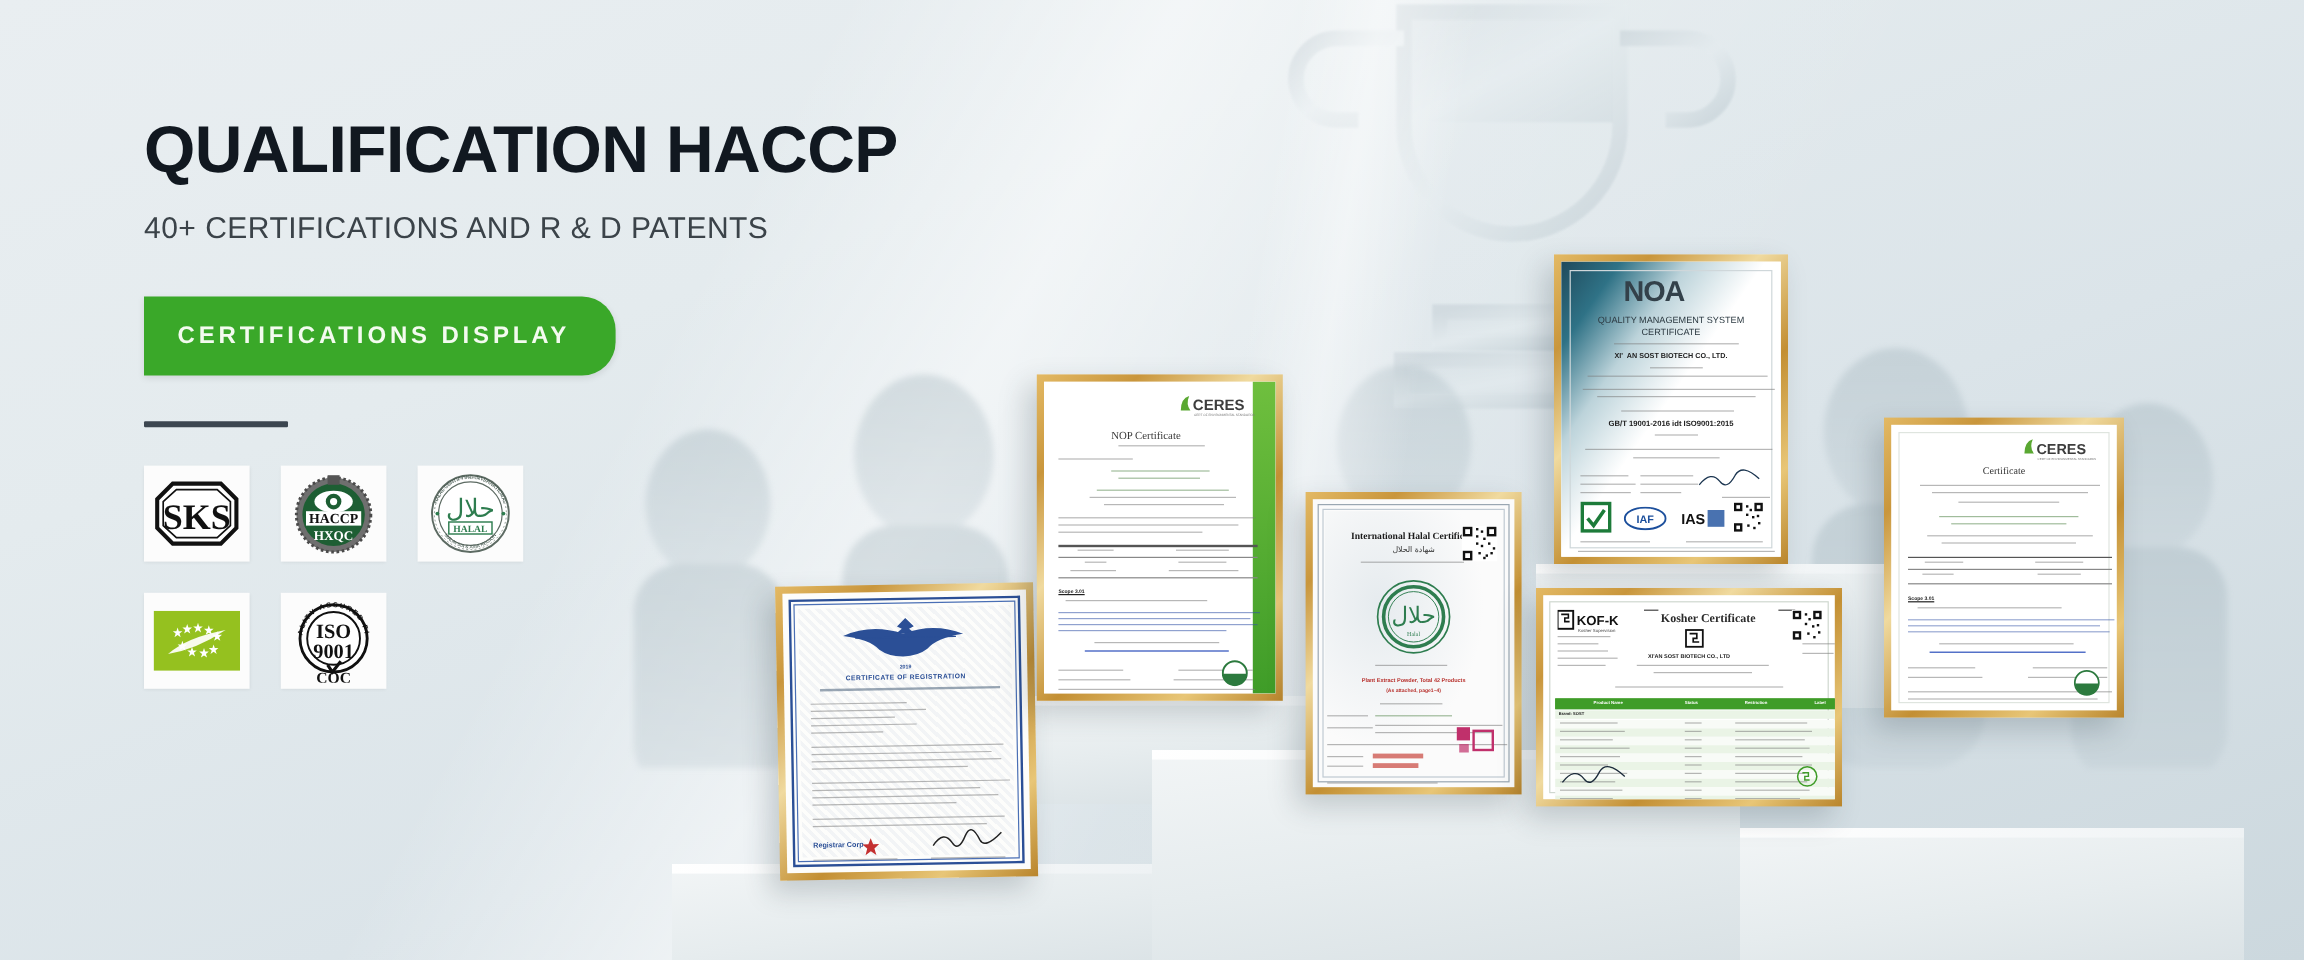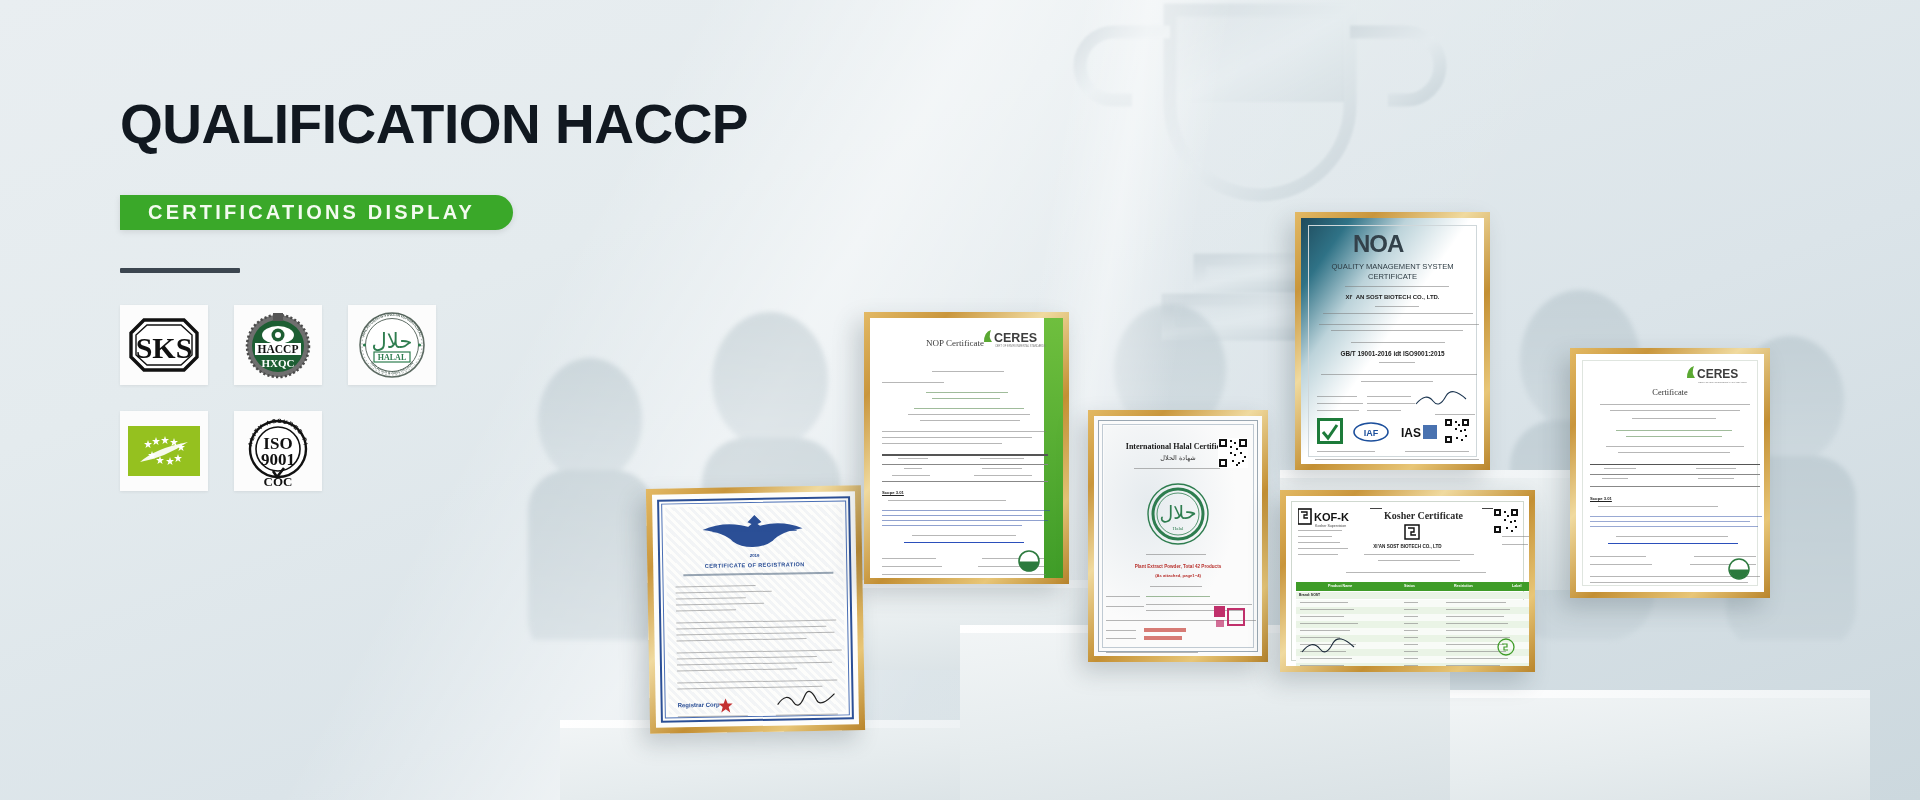--- a/index.html
+++ b/index.html
@@ -148,6 +148,7 @@
 
   <div id="left-panel">
     <div id="page-title">QUALIFICATION HACCP</div>
+    <div id="subtitle">40+ CERTIFICATIONS AND R &amp; D PATENTS</div>
     <div id="cta-badge">CERTIFICATIONS DISPLAY</div>
     <div id="divider"></div>
 

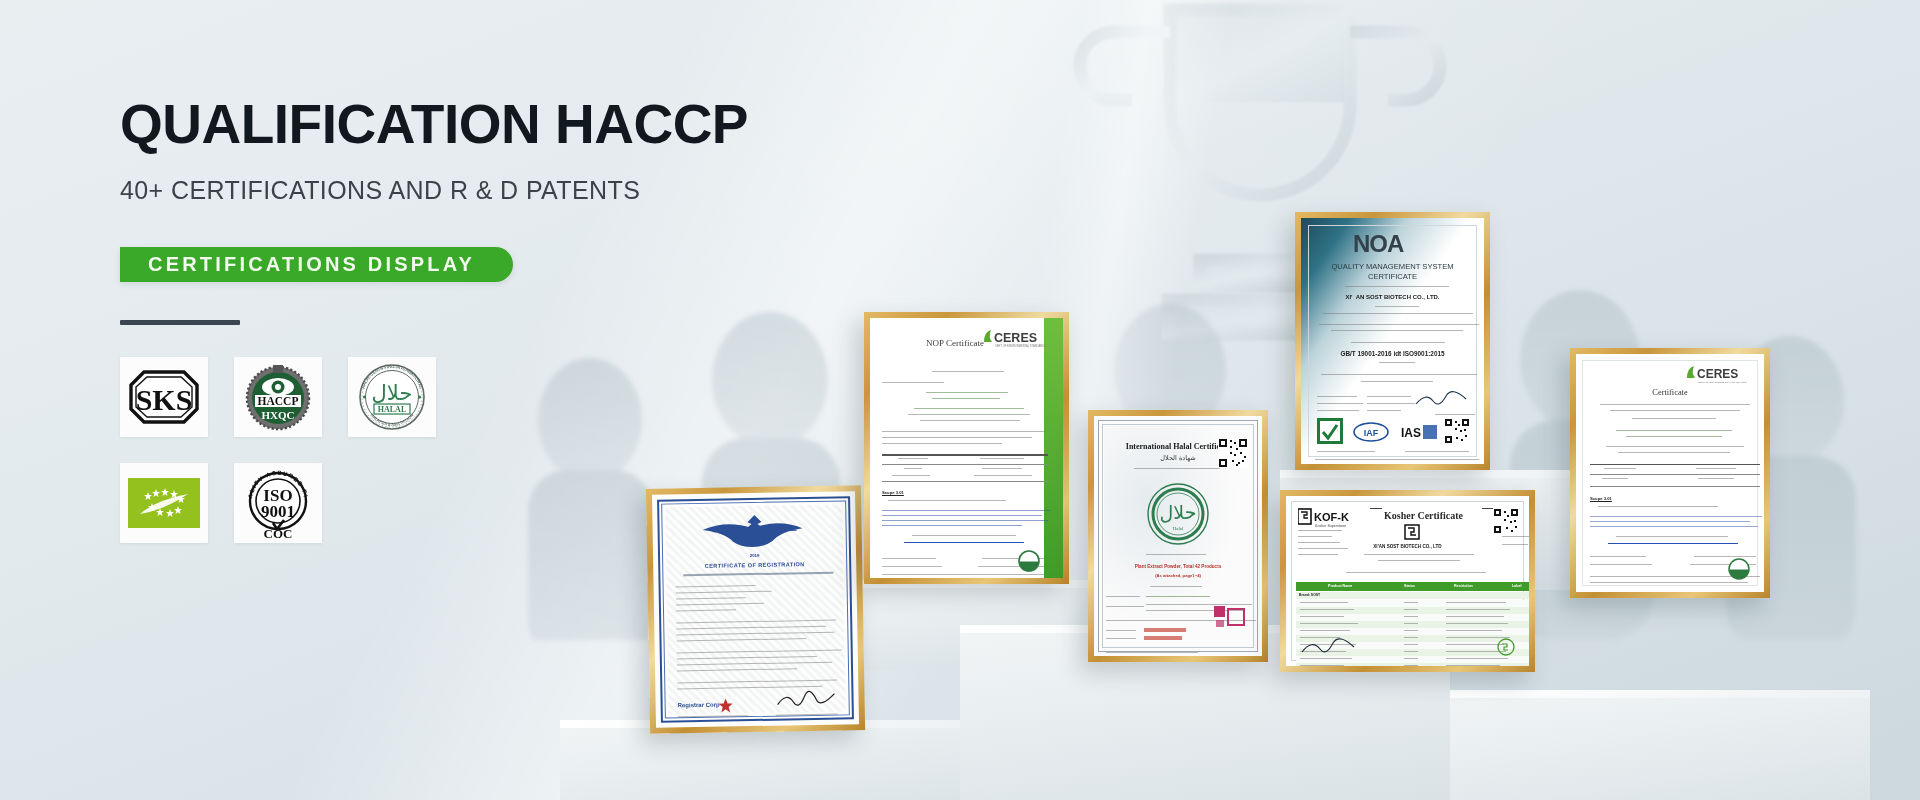--- a/index.html
+++ b/index.html
@@ -44,7 +44,7 @@
   }
   #cta-badge {
     margin-top:42px; display:inline-flex; align-items:center;
-    height:35px; padding:0 38px 0 28px;
+    height:66px; padding:0 38px 0 28px;
     background:#3aa829;
     border-radius:0 28px 28px 0;
     color:#f3fbef; font-size:20px; font-weight:bold; letter-spacing:3.2px;

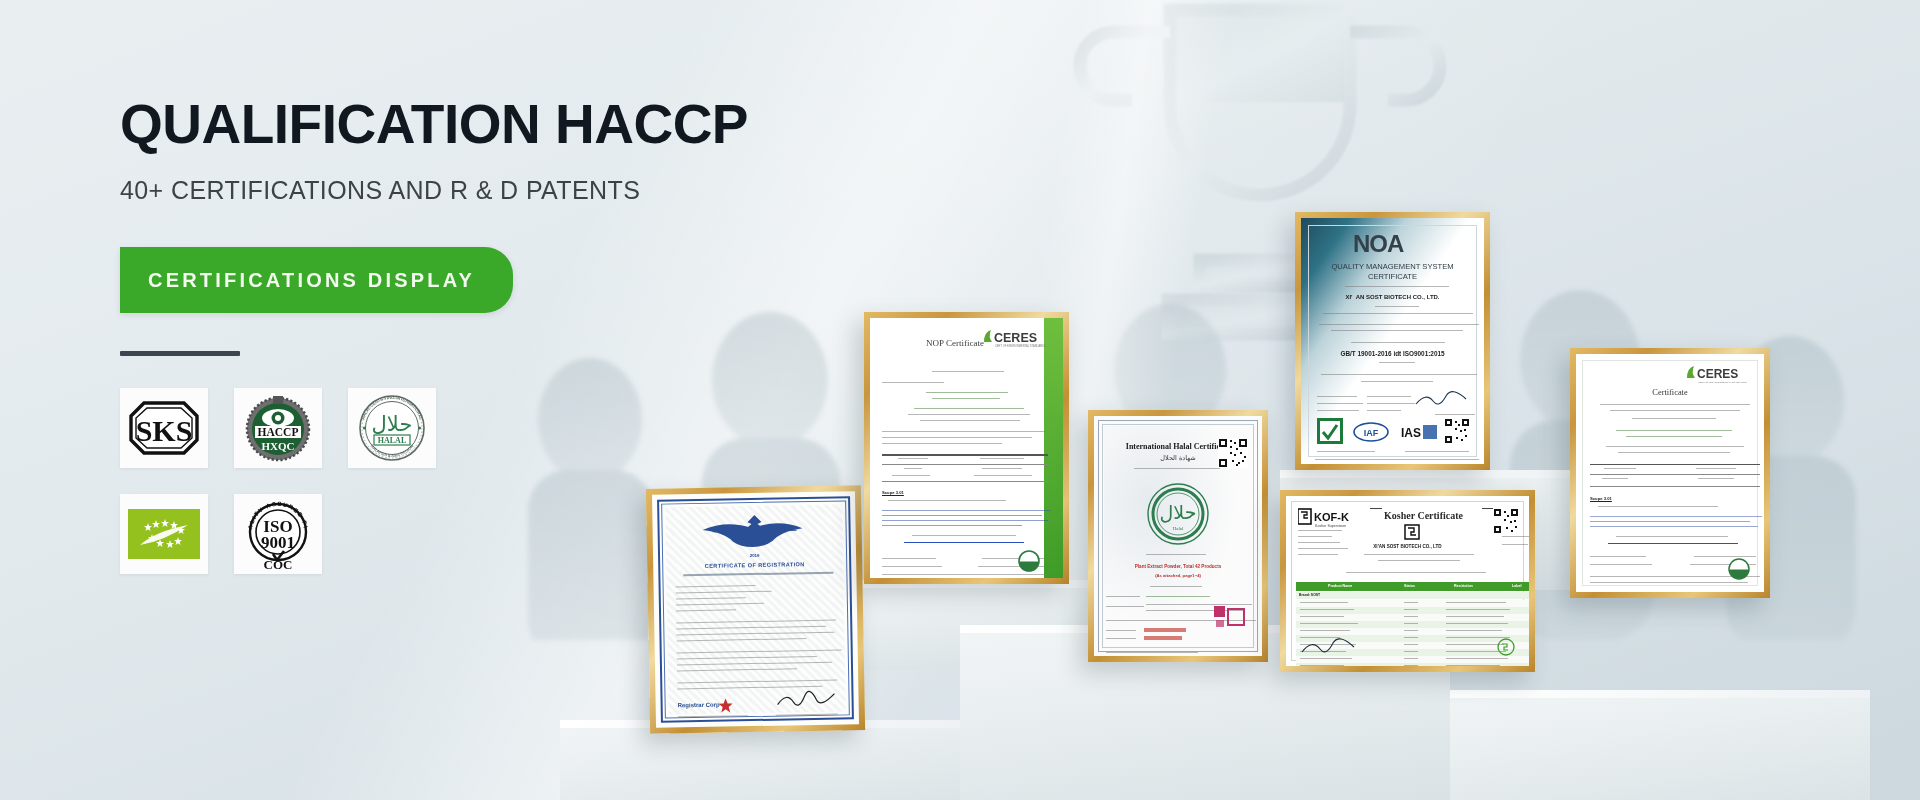--- a/index.html
+++ b/index.html
@@ -297,7 +297,7 @@
         <text x="16" y="14" font-size="12.5" font-weight="bold" fill="#3d3d3d" font-family="Liberation Sans, sans-serif">CERES</text>
         <text x="17" y="19" font-size="2.6" fill="#7a7a7a" font-family="Liberation Sans, sans-serif">CERT OF ENVIRONMENTAL STANDARDS</text>
       </svg>
-      <div class="ttl" style="left:56px;top:20px;font-size:9px;color:#3a3a3a;font-weight:normal;font-family:'Liberation Serif',serif;">NOP Certificate</div>
+      <div class="ttl" style="left:56px;top:40px;font-size:9px;color:#3a3a3a;font-weight:normal;font-family:'Liberation Serif',serif;">NOP Certificate</div>
       <div class="ln" style="left:62px;top:53px;width:72px;"></div>
       <div class="ln" style="left:12px;top:64px;width:62px;"></div>
       <div class="lng" style="left:56px;top:74px;width:82px;"></div>

